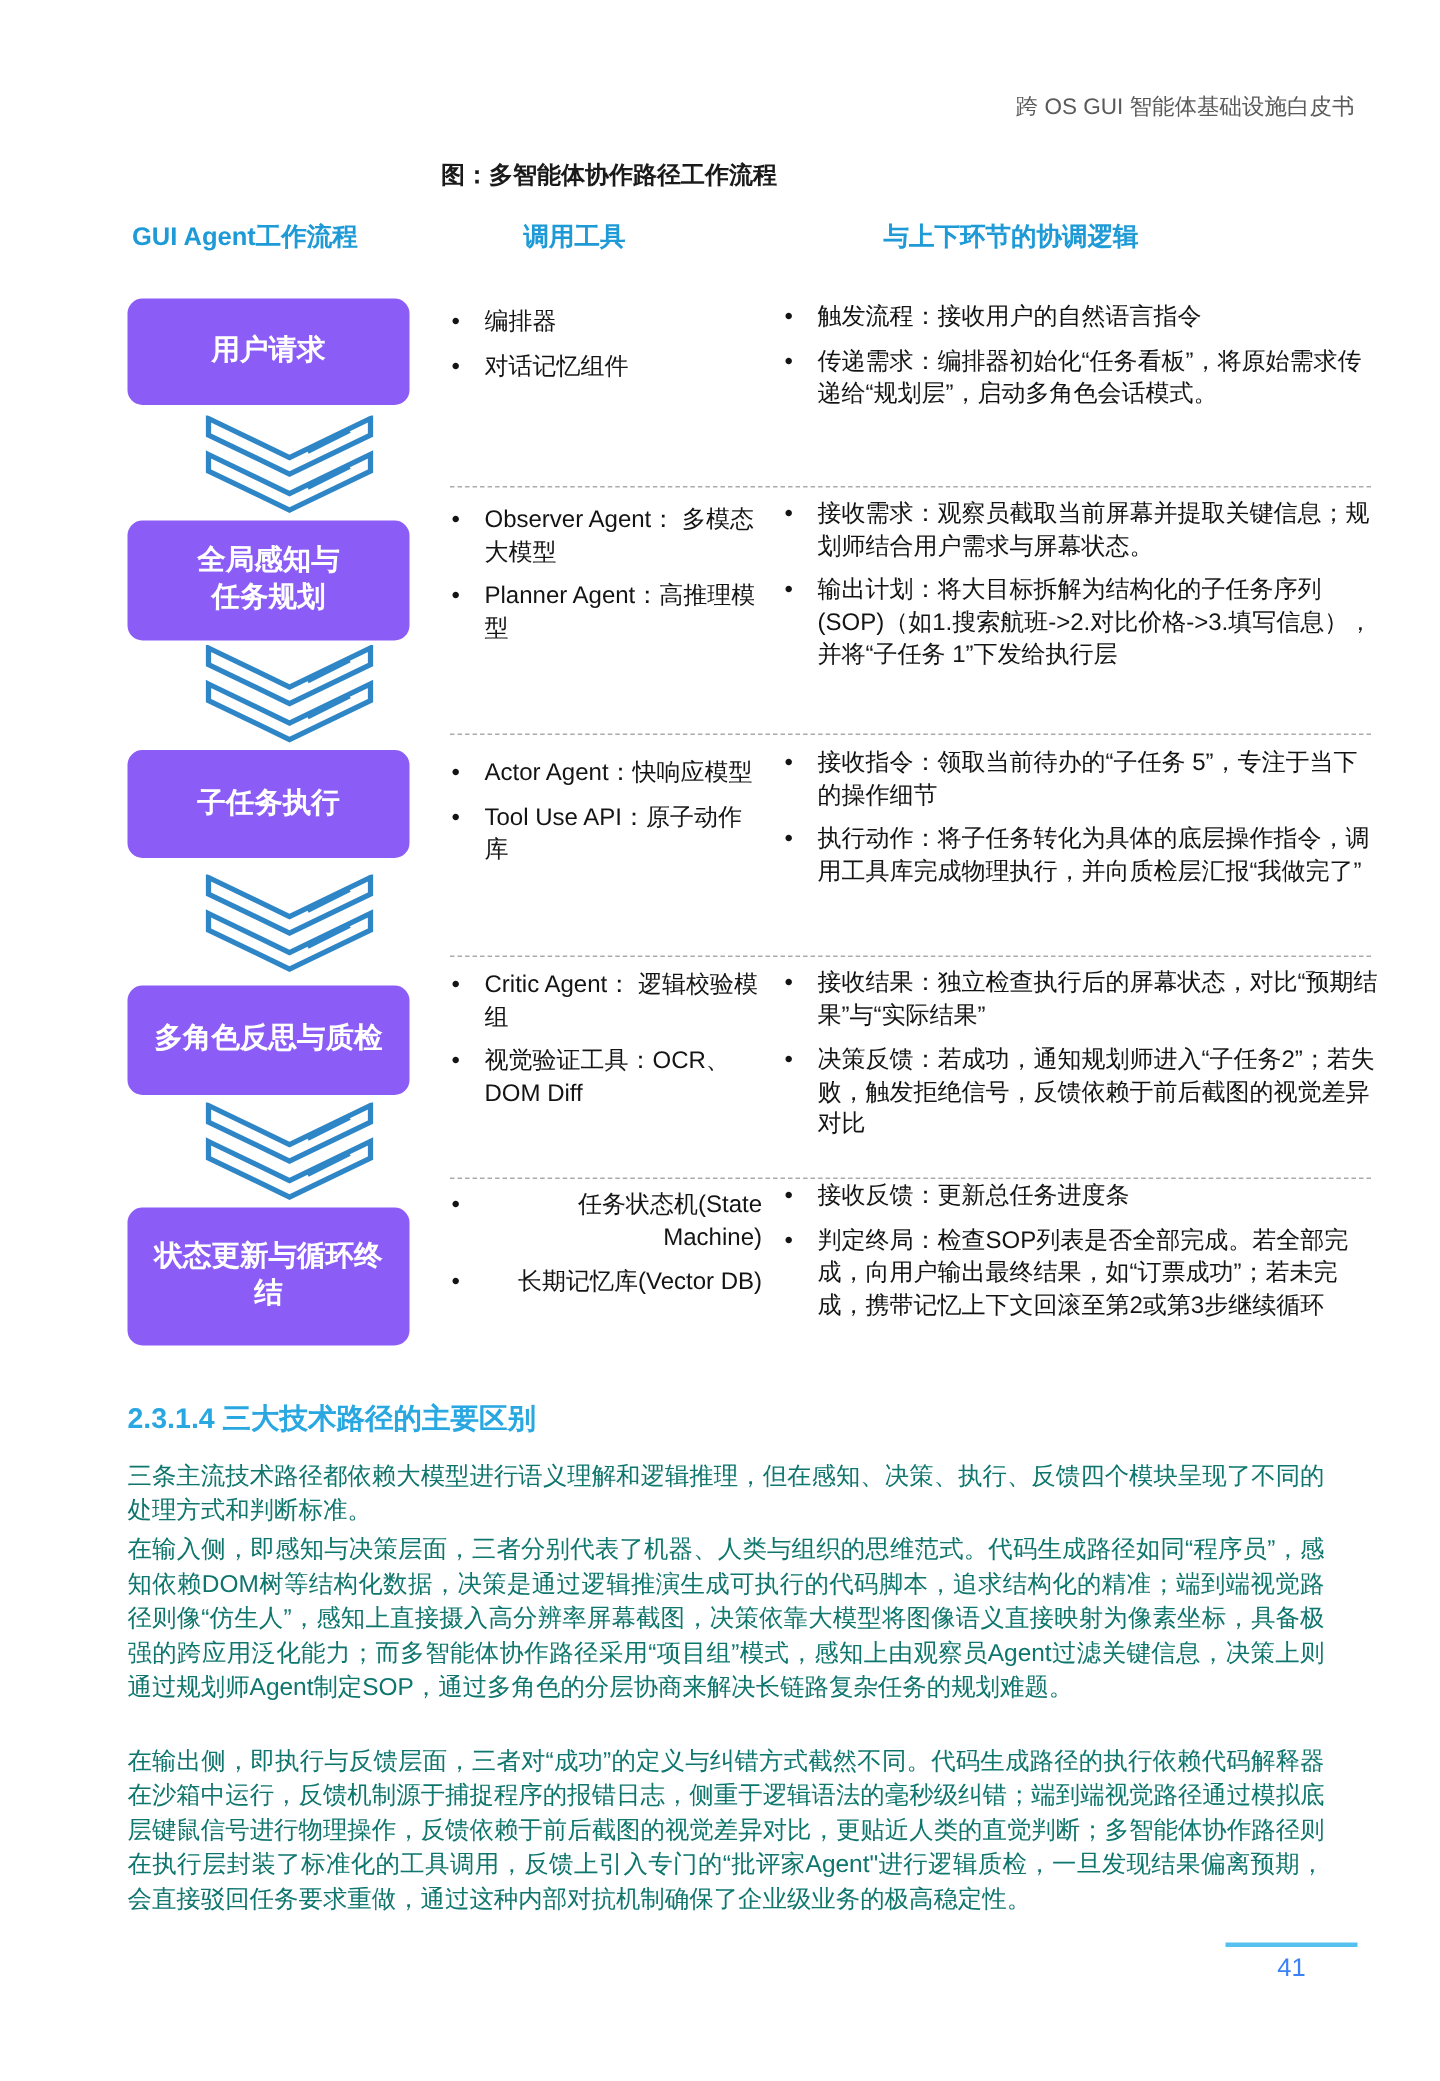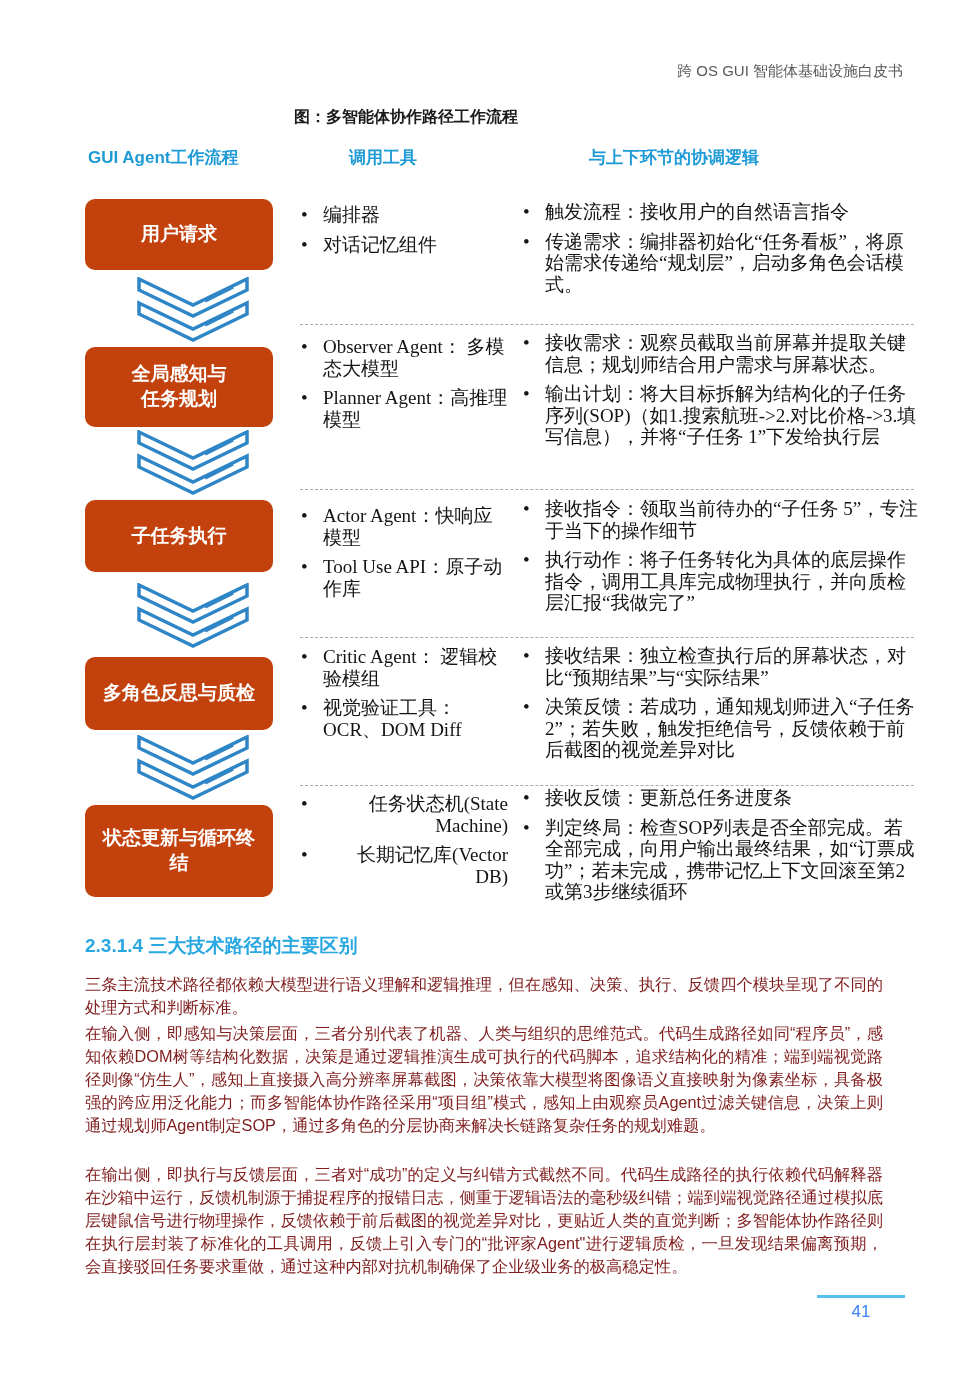--- a/index.html
+++ b/index.html
@@ -23,7 +23,7 @@
   .chev{position:absolute;left:133px;width:120px;height:66px;}
   .chev svg{display:block;width:120px;height:66px;}
 
-  .cell{position:absolute;font-size:19px;color:#141414;font-family:Liberation Serif, serif;}
+  .cell{position:absolute;font-size:16px;color:#141414;}
   .tools-cell{left:296px;width:212px;}
   .logic-cell{left:518px;width:402px;}
   .cell ul{list-style:none;margin:0;padding:0;}

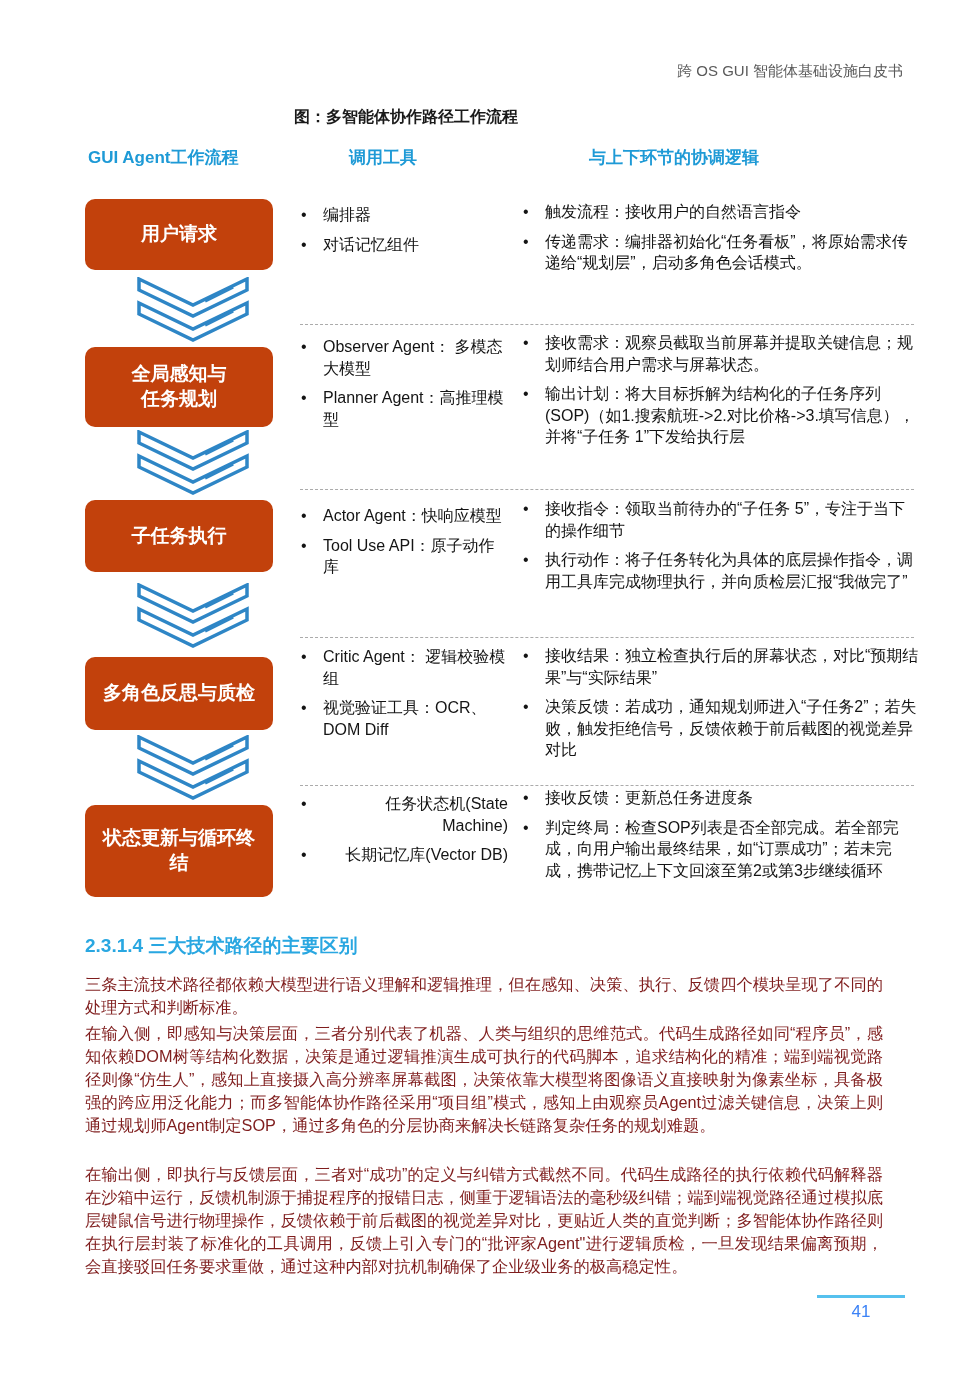--- a/index.html
+++ b/index.html
@@ -16,7 +16,7 @@
   .col-h.logic{left:589px;}
 
   .stage{
-    position:absolute;left:85px;width:188px;background:#c2410c;border-radius:10px;
+    position:absolute;left:85px;width:188px;background:#8b5cf6;border-radius:10px;
     color:#ffffff;font-weight:bold;font-size:19px;display:flex;align-items:center;
     justify-content:center;text-align:center;white-space:pre-line;line-height:1.3;
   }

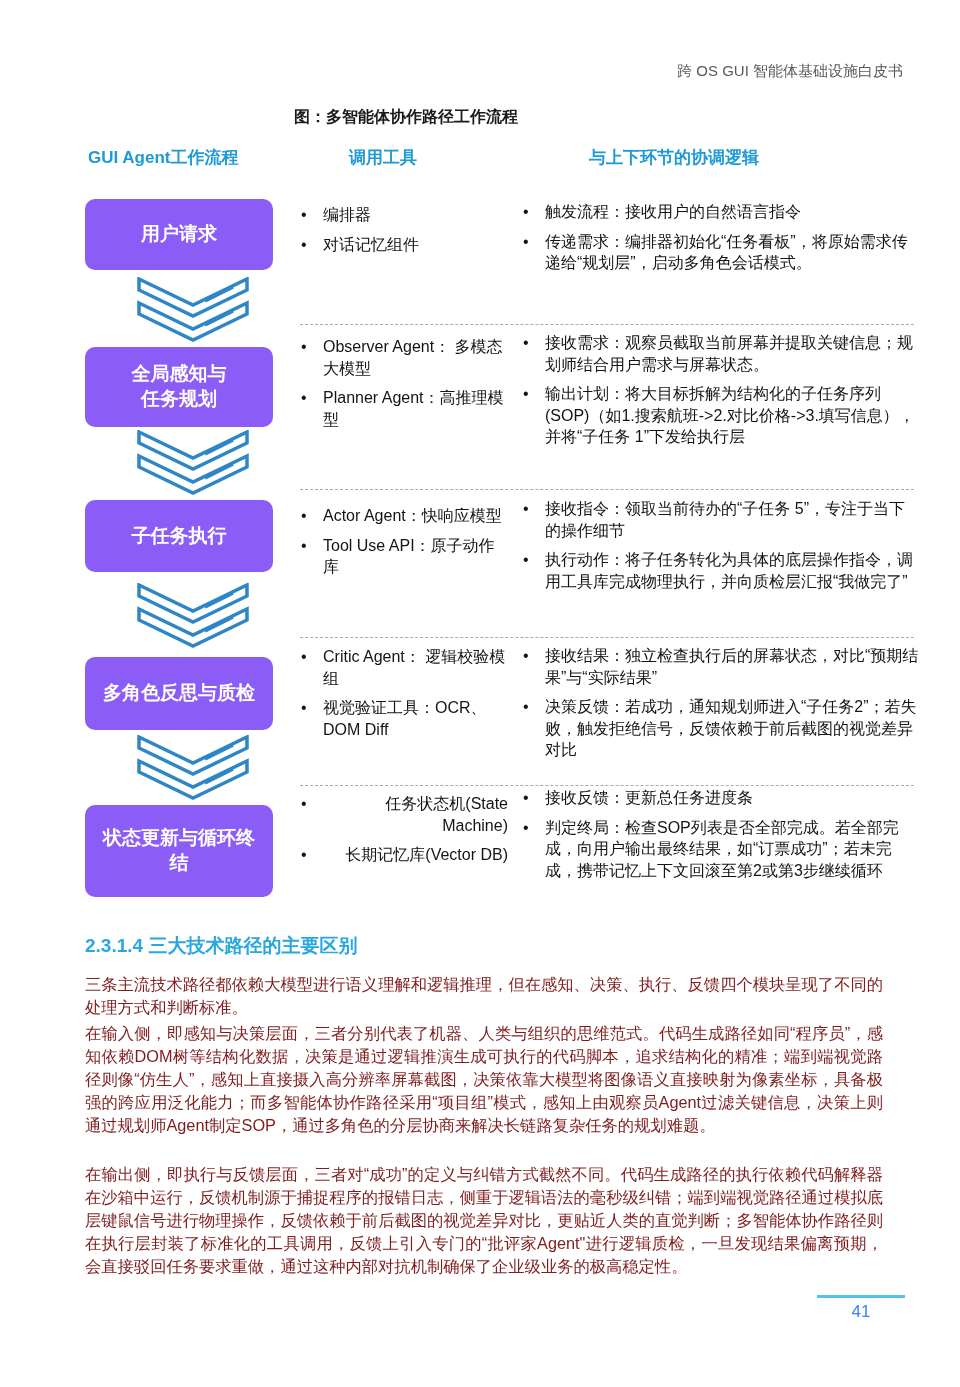--- a/index.html
+++ b/index.html
@@ -34,7 +34,7 @@
 
   .sec-h{position:absolute;left:85px;top:933px;font-size:19px;font-weight:bold;color:#29a7e1;}
   .para{position:absolute;left:85px;width:798px;font-size:16.3px;line-height:23px;
-    color:#7f1d1d;text-align:justify;}
+    color:#0f766e;text-align:justify;}
   .para.p1{top:973px;}
   .para.p2{top:1022px;}
   .para.p3{top:1163px;}

